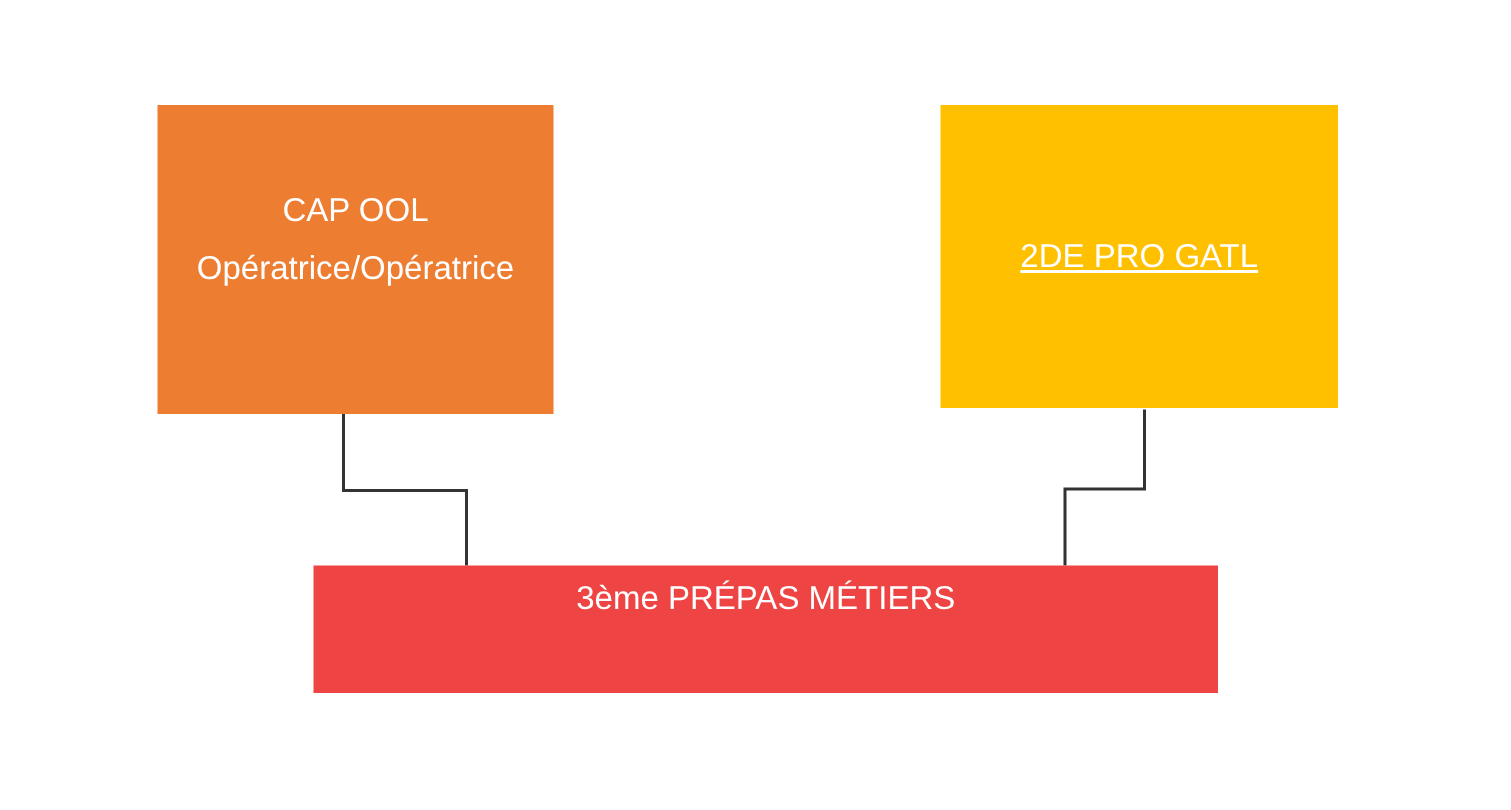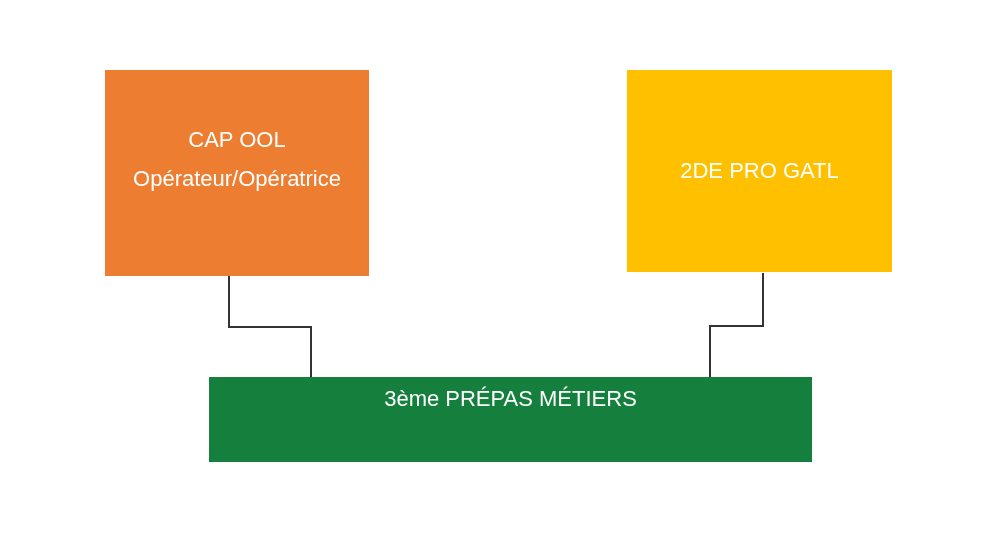--- a/index.html
+++ b/index.html
@@ -74,7 +74,7 @@
 
   <div class="node node-cap-ool" style="background-color: rgb(237, 125, 49);">
     <div class="label-line">CAP OOL</div>
-    <div class="label-line">Opérateur/Opératrice</div>
+    <div class="label-line">Opératrice/Opératrice</div>
   </div>
 
   <div class="node node-pro-gatl" style="background-color: rgb(255, 192, 0);">

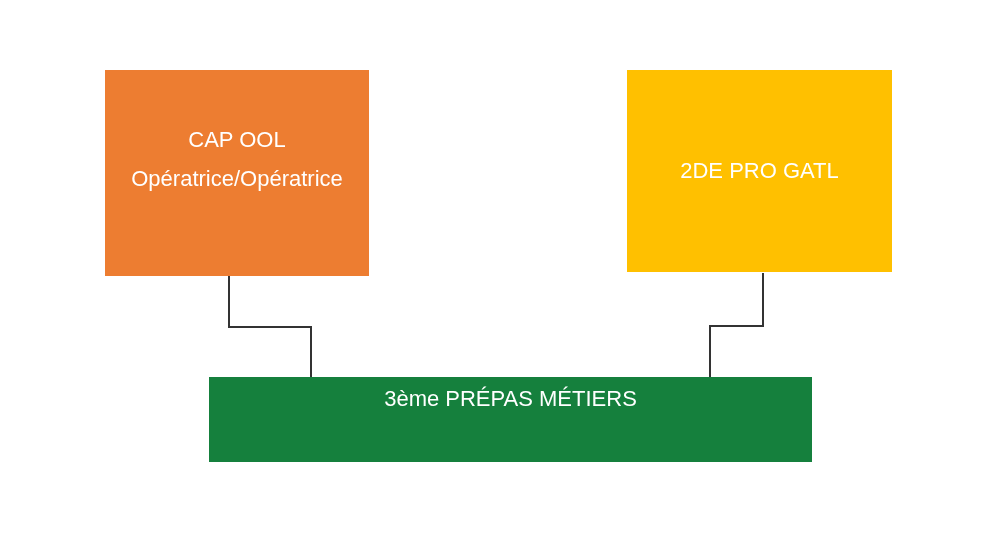--- a/index.html
+++ b/index.html
@@ -77,7 +77,7 @@
     <div class="label-line">Opératrice/Opératrice</div>
   </div>
 
-  <div class="node node-pro-gatl" style="background-color: rgb(255, 192, 0);">
+  <div class="node node-pro-gatl" style="background-color: rgb(255, 192, 0); text-decoration: underline;">
     <div class="label-line">2DE PRO GATL</div>
   </div>
 

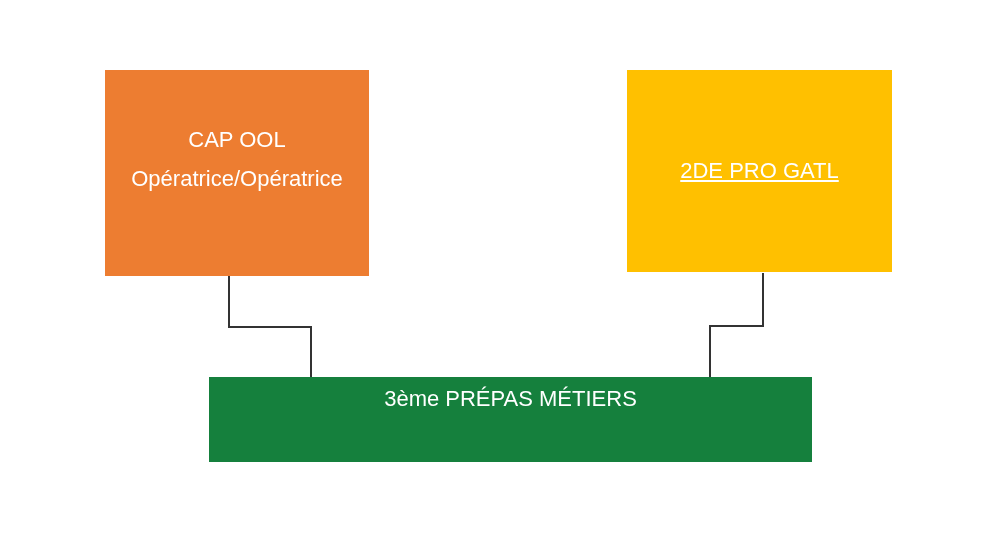--- a/index.html
+++ b/index.html
@@ -81,7 +81,7 @@
     <div class="label-line">2DE PRO GATL</div>
   </div>
 
-  <div class="node node-prepas" style="background-color: #15803d;">
+  <div class="node node-prepas" style="background-color: #ef4444;">
     <div class="label-line">3ème PRÉPAS MÉTIERS</div>
   </div>
 

